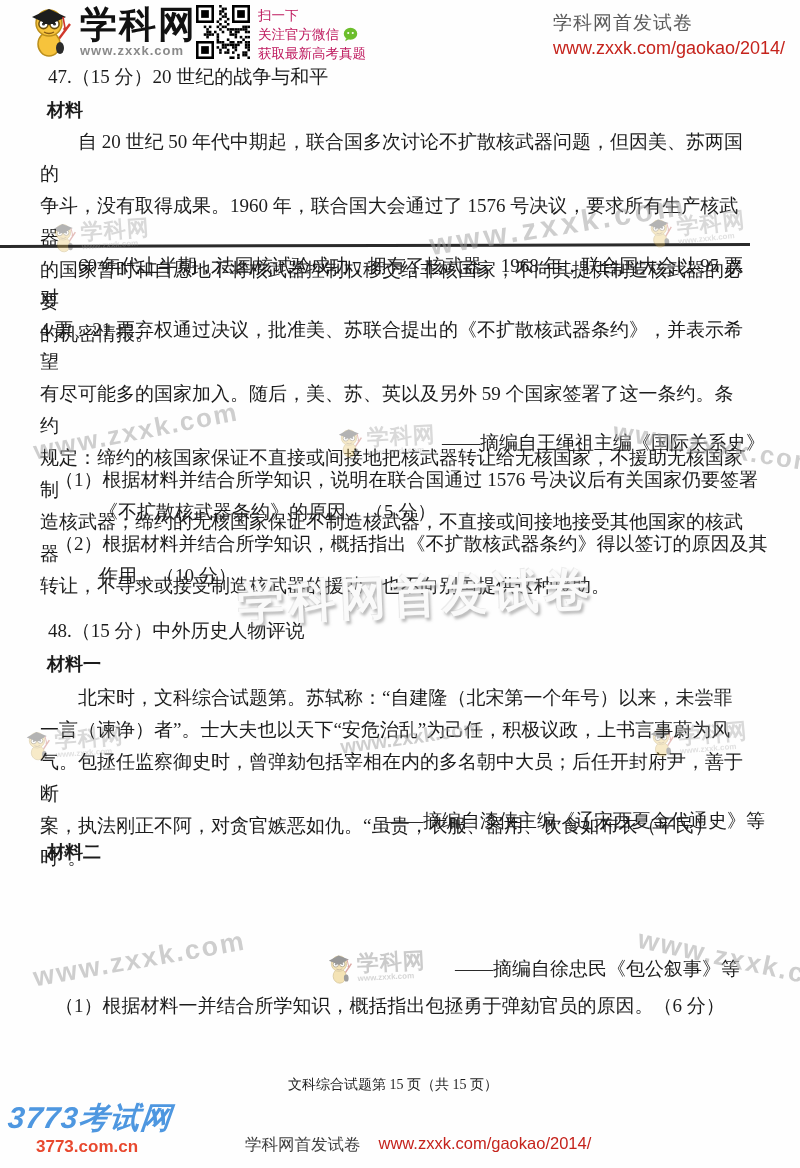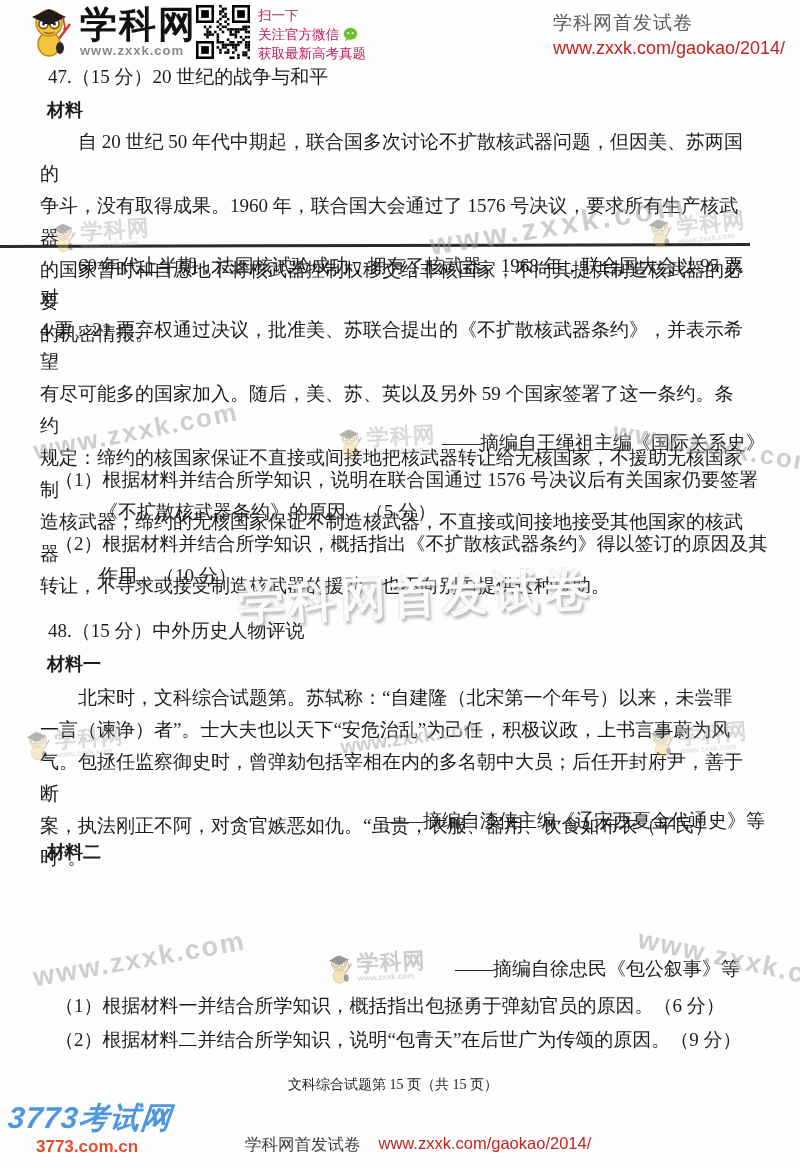--- a/index.html
+++ b/index.html
@@ -257,7 +257,6 @@
   <div class="mat-label" style="top:840px">材料二</div>
   <div class="source" style="top:956px;right:60px">——摘编自徐忠民《包公叙事》等</div>
   <div class="question" style="top:990px">（1）根据材料一并结合所学知识，概括指出包拯勇于弹劾官员的原因。（6 分）</div>
-  <div class="question" style="top:1024px">（2）根据材料二并结合所学知识，说明“包青天”在后世广为传颂的原因。（9 分）</div>
 
   <div class="wm-logo" style="left:52px;top:218px;transform:rotate(-4deg)">
     <svg class="mascot" viewBox="0 0 44 56">

